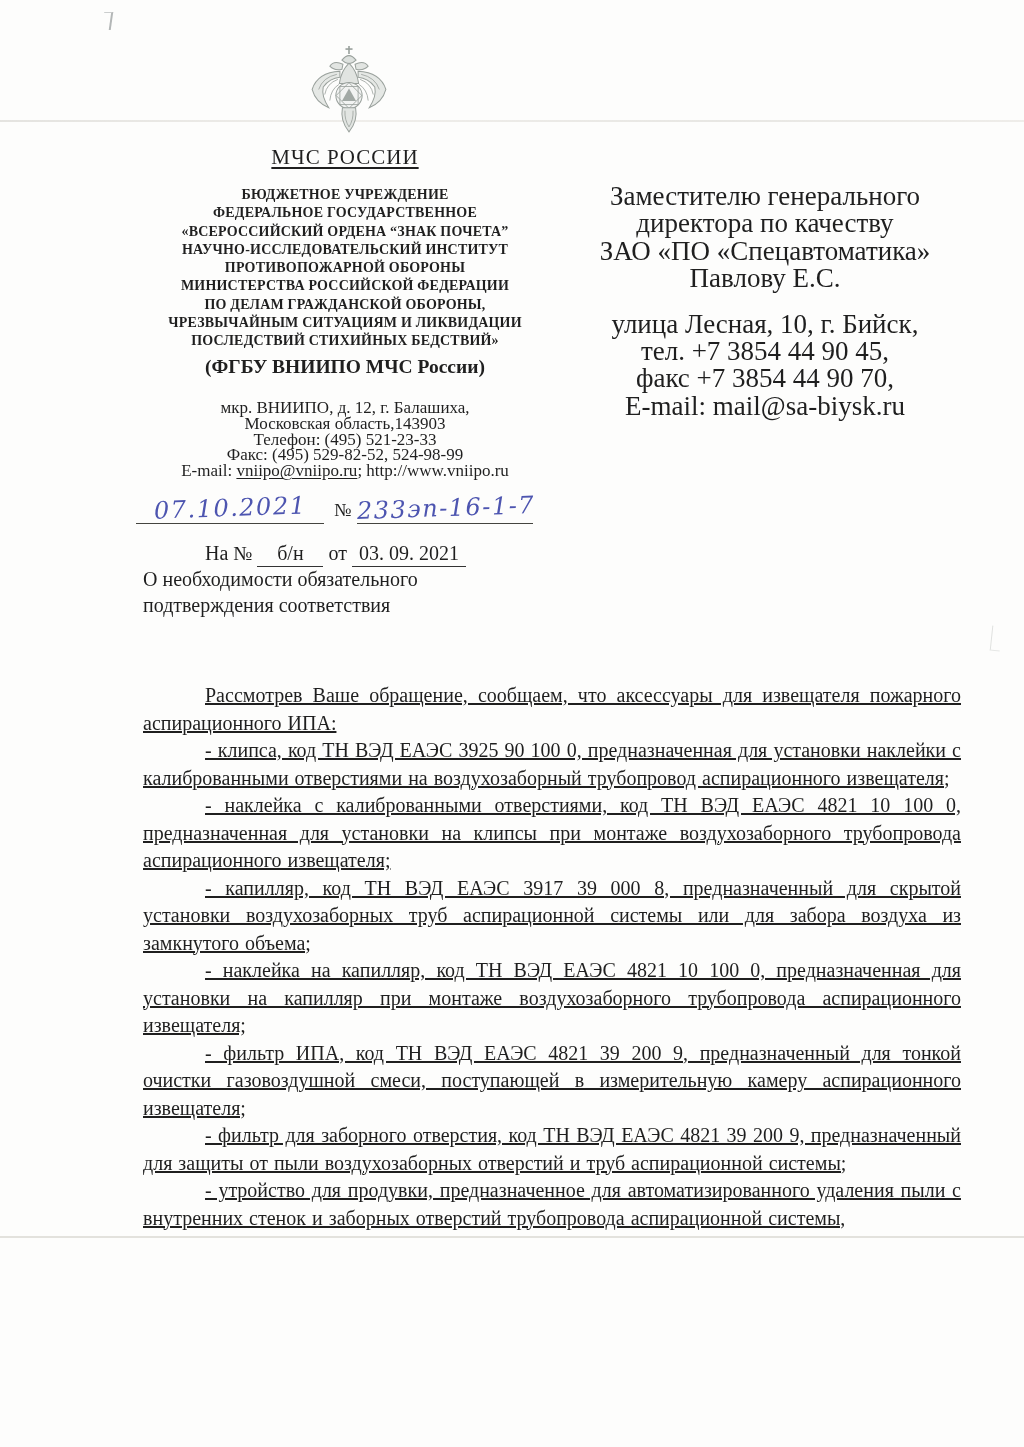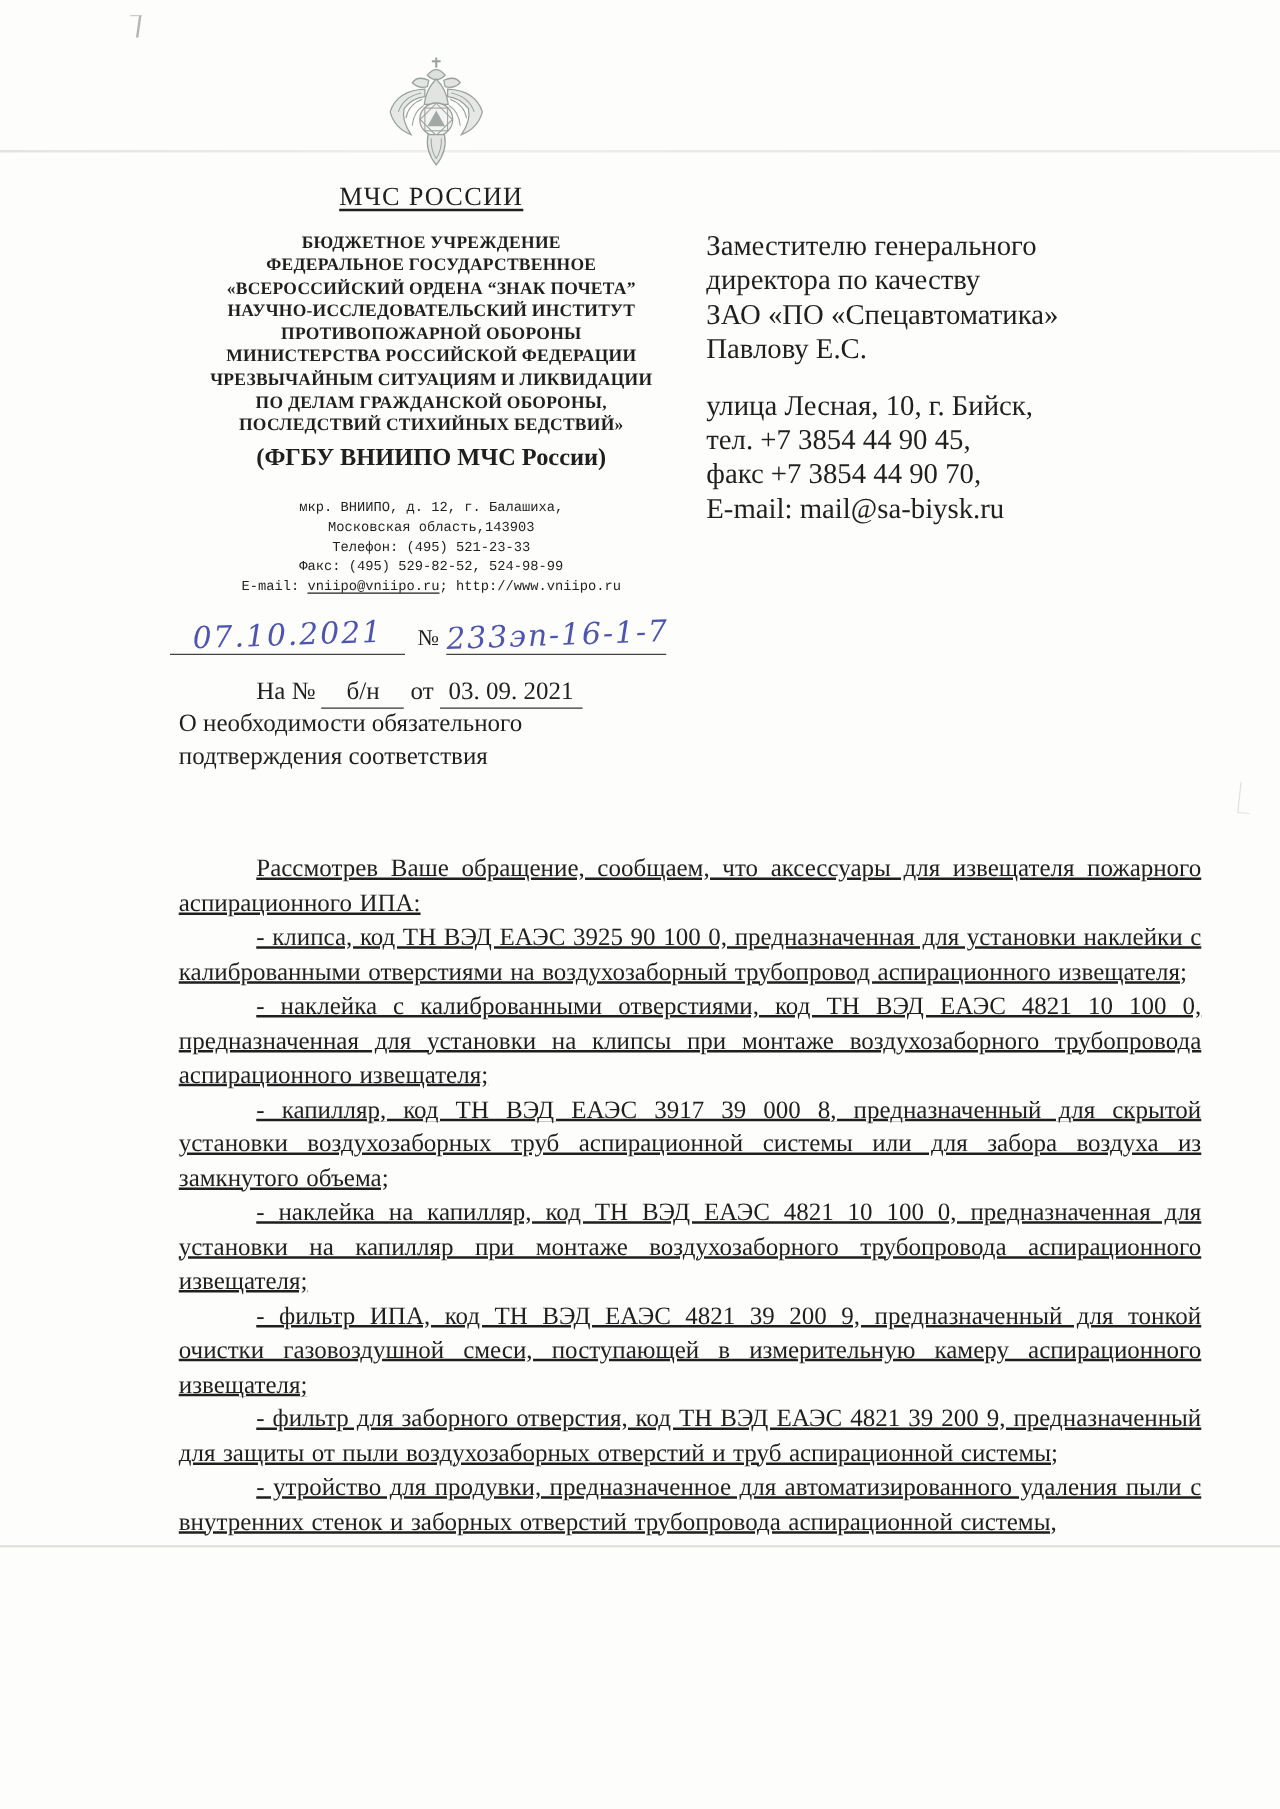--- a/index.html
+++ b/index.html
@@ -38,8 +38,8 @@
     font-size:11px;line-height:15.8px;font-family:Liberation Mono, monospace;}
   .org-address .email{text-decoration:underline;text-underline-offset:2px;}
   
-  .recipient{position:absolute;left:565px;top:183px;width:400px;text-align:left;
-    font-size:23px;line-height:27.4px;}
+  .recipient{position:absolute;left:565px;top:183px;width:400px;text-align:center;
+    font-size:27px;line-height:27.4px;}
   .recipient .gap{height:18px;}
   
   .ref-line{position:absolute;left:136px;top:494px;white-space:nowrap;}

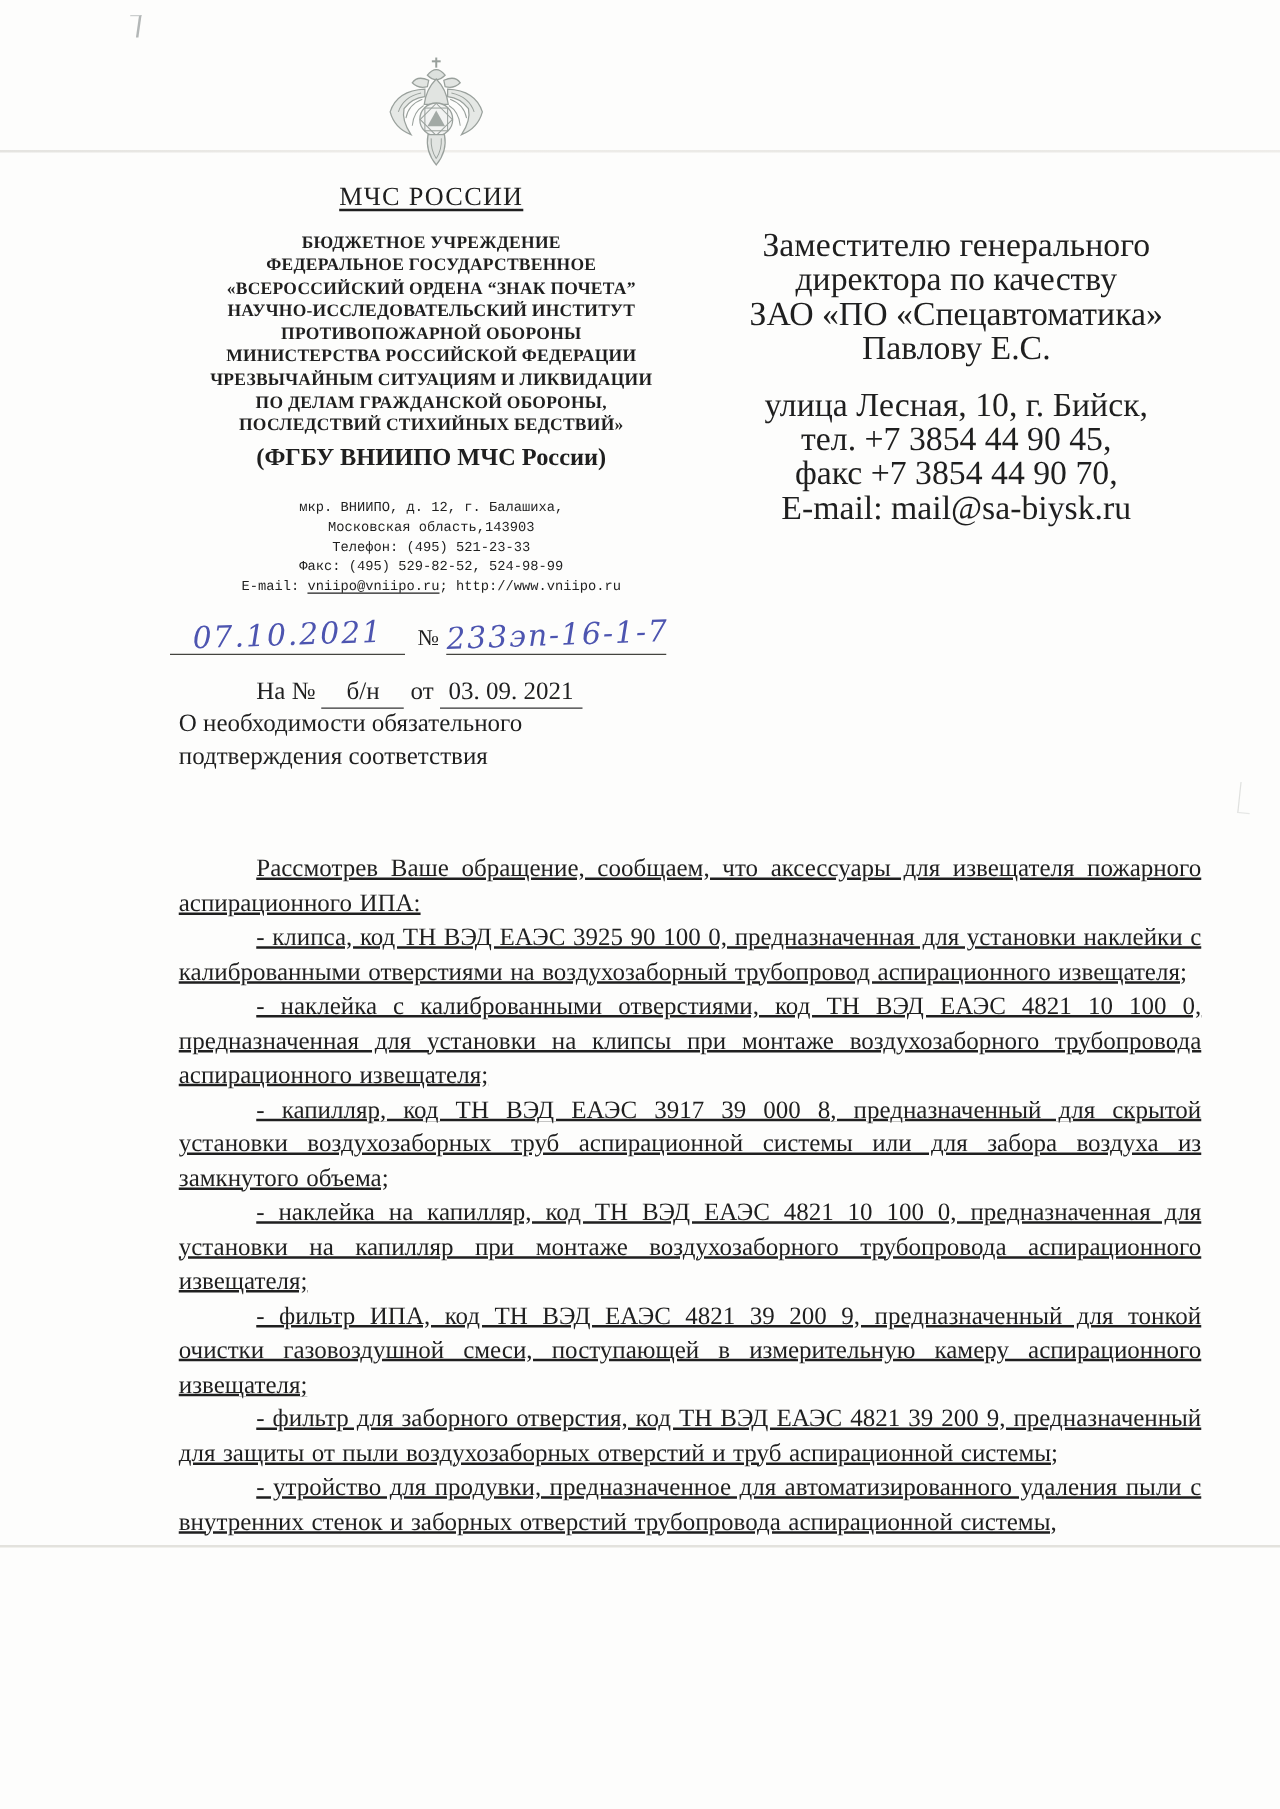--- a/index.html
+++ b/index.html
@@ -115,8 +115,8 @@
       <div>НАУЧНО-ИССЛЕДОВАТЕЛЬСКИЙ ИНСТИТУТ</div>
       <div>ПРОТИВОПОЖАРНОЙ ОБОРОНЫ</div>
       <div>МИНИСТЕРСТВА РОССИЙСКОЙ ФЕДЕРАЦИИ</div>
+      <div>ПО ДЕЛАМ ГРАЖДАНСКОЙ ОБОРОНЫ,</div>
       <div>ЧРЕЗВЫЧАЙНЫМ СИТУАЦИЯМ И ЛИКВИДАЦИИ</div>
-      <div>ПО ДЕЛАМ ГРАЖДАНСКОЙ ОБОРОНЫ,</div>
       <div>ПОСЛЕДСТВИЙ СТИХИЙНЫХ БЕДСТВИЙ»</div>
     </div>
   <div class="org-abbrev">(ФГБУ ВНИИПО МЧС России)</div>

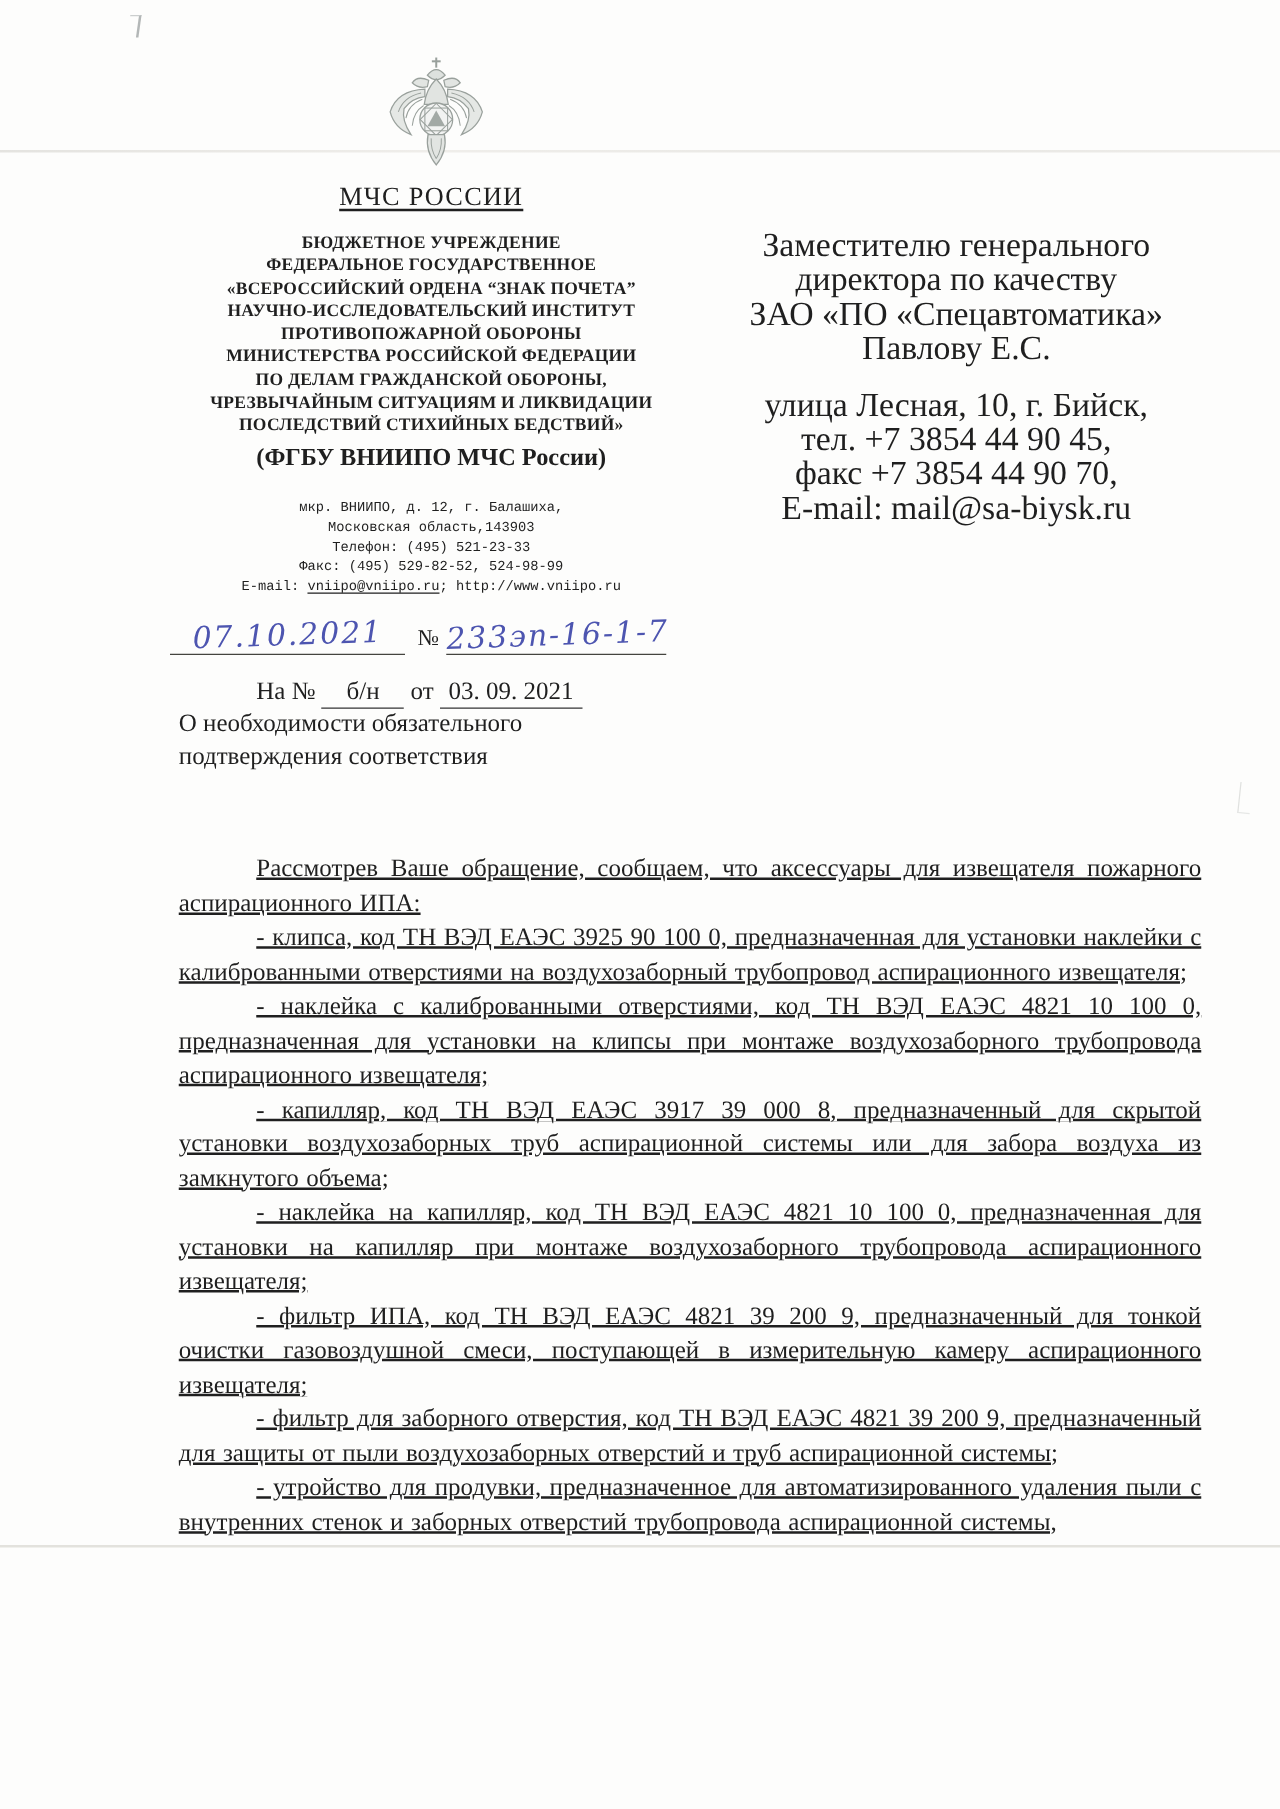--- a/index.html
+++ b/index.html
@@ -35,7 +35,7 @@
   .org-abbrev{position:absolute;left:113px;top:356px;width:464px;text-align:center;
     font-weight:bold;font-size:19.5px;}
   .org-address{position:absolute;left:113px;top:400px;width:464px;text-align:center;
-    font-size:11px;line-height:15.8px;font-family:Liberation Mono, monospace;}
+    font-size:17px;line-height:15.8px;}
   .org-address .email{text-decoration:underline;text-underline-offset:2px;}
   
   .recipient{position:absolute;left:565px;top:183px;width:400px;text-align:center;

